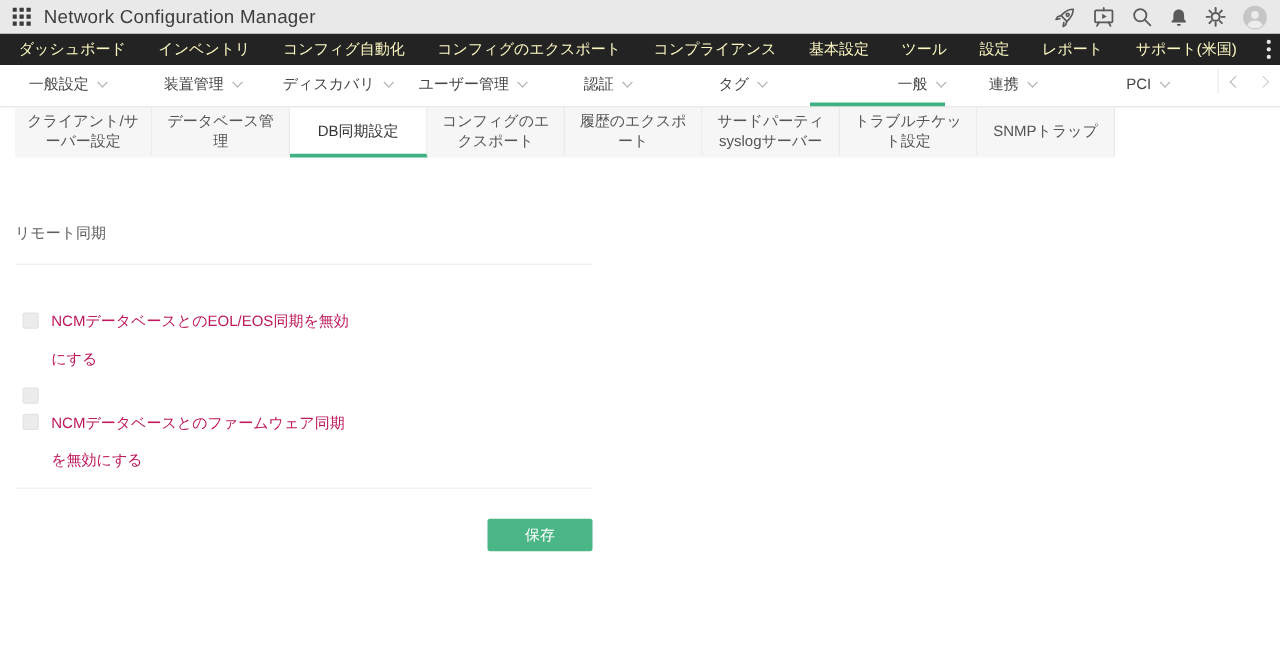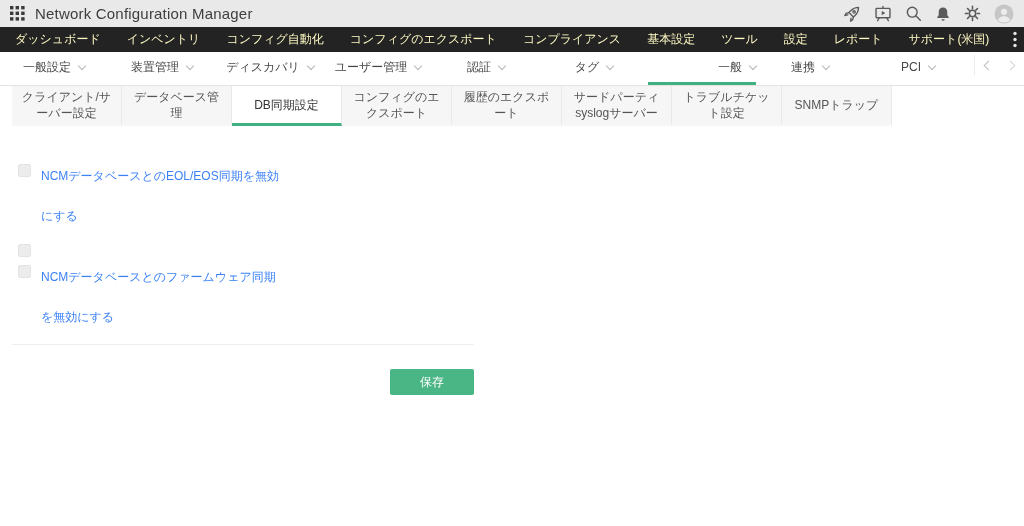--- a/index.html
+++ b/index.html
@@ -202,6 +202,9 @@
   </div>
 
   <div class="form-col">
+    <div class="section-head">
+      <div class="section-title">リモート同期</div>
+    </div>
 
     <div class="checkbox-list">
       <div class="checkbox-item">

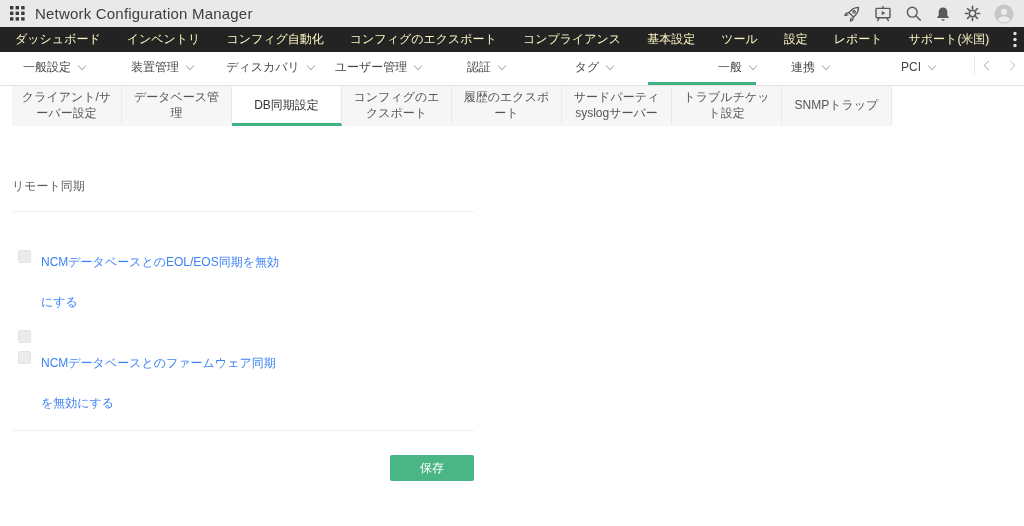--- a/index.html
+++ b/index.html
@@ -44,7 +44,7 @@
   .checkbox-list { padding:30px 0 7px; border-bottom:1px solid #efefef; }
   .checkbox-item { display:flex; cursor:pointer; }
   .checkbox-box { width:13px; height:13px; background:#ececec; border:1px solid #e3e3e3; border-radius:2px; margin:8px 10px 0 6px; flex:none; }
-  .checkbox-label { font-size:12px; line-height:40px; color:#3b82f6; width:240px; }
+  .checkbox-label { font-size:12px; line-height:30px; color:#be185d; width:240px; }
 
   .actions { padding:24px 0 6px; width:462px; margin-left:12px; text-align:right; }
   .save-btn { width:84px; height:26px; background:#4bb685; color:#fff; border:none; border-radius:2px; font-size:12px; cursor:pointer; font-family:inherit; }

